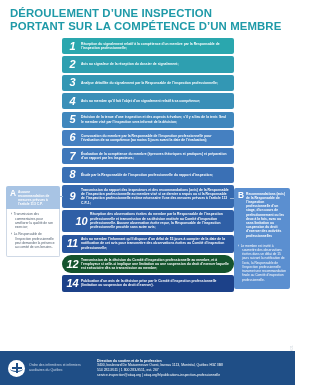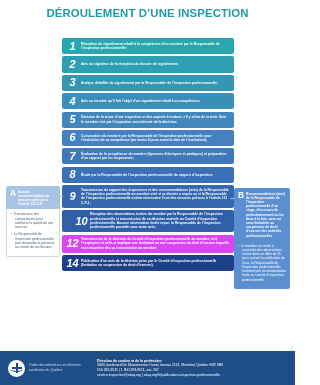--- a/index.html
+++ b/index.html
@@ -18,7 +18,7 @@
   
   #title-block{
     padding:7px 10px 4px 10px;
-    text-align:center;
+    text-align:left;
   }
   #title-block .line{
     color:#1f9aa8;

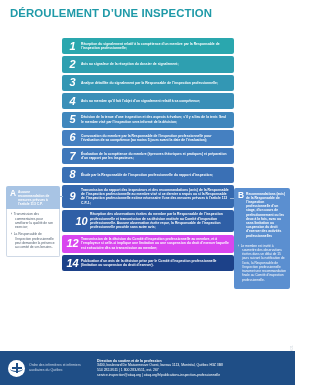--- a/index.html
+++ b/index.html
@@ -216,6 +216,7 @@
 
   <div id="title-block">
     <div class="line">DÉROULEMENT D’UNE INSPECTION</div>
+    <div class="line">PORTANT SUR LA COMPÉTENCE D’UN MEMBRE</div>
   </div>
 
   <div id="flow-area">

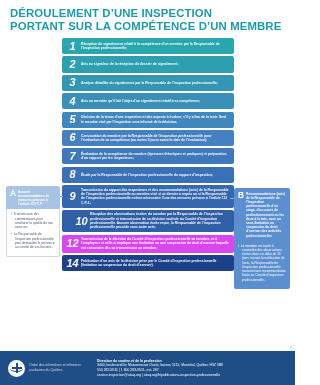--- a/index.html
+++ b/index.html
@@ -261,6 +261,10 @@
         <div class="step" style="background: rgb(47, 95, 166); padding-left: 12px;">
           <div class="num">10</div>
           <div class="txt">Réception des observations écrites du membre par la Responsable de l’inspection professionnelle et transmission de sa décision motivée au Comité d’inspection professionnelle. Aucune observation écrite reçue, la Responsable de l’inspection professionnelle procède sans autre avis;</div>
+        </div>
+        <div class="step" style="background: rgb(41, 86, 158);">
+          <div class="num">11</div>
+          <div class="txt">Avis au membre l’informant qu’il dispose d’un délai de 15 jours à compter de la date de la notification de cet avis pour transmettre des observations écrites au Comité d’inspection professionnelle;</div>
         </div>
         <div class="step" style="background: #d946ef;">
           <div class="num">12</div>

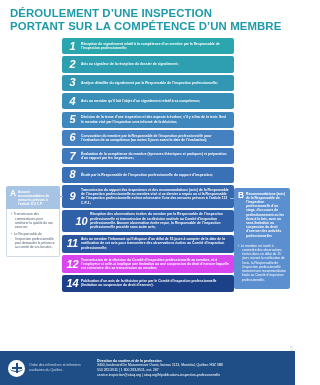--- a/index.html
+++ b/index.html
@@ -266,7 +266,7 @@
           <div class="num">11</div>
           <div class="txt">Avis au membre l’informant qu’il dispose d’un délai de 15 jours à compter de la date de la notification de cet avis pour transmettre des observations écrites au Comité d’inspection professionnelle;</div>
         </div>
-        <div class="step" style="background: #d946ef;">
+        <div class="step" style="background: #14532d; border-radius: 9px;">
           <div class="num">12</div>
           <div class="txt">Transmission de la décision du Comité d’inspection professionnelle au membre, et à l’employeur si celle-ci implique une limitation ou une suspension du droit d’exercer laquelle est exécutoire dès sa transmission au membre;</div>
         </div>

